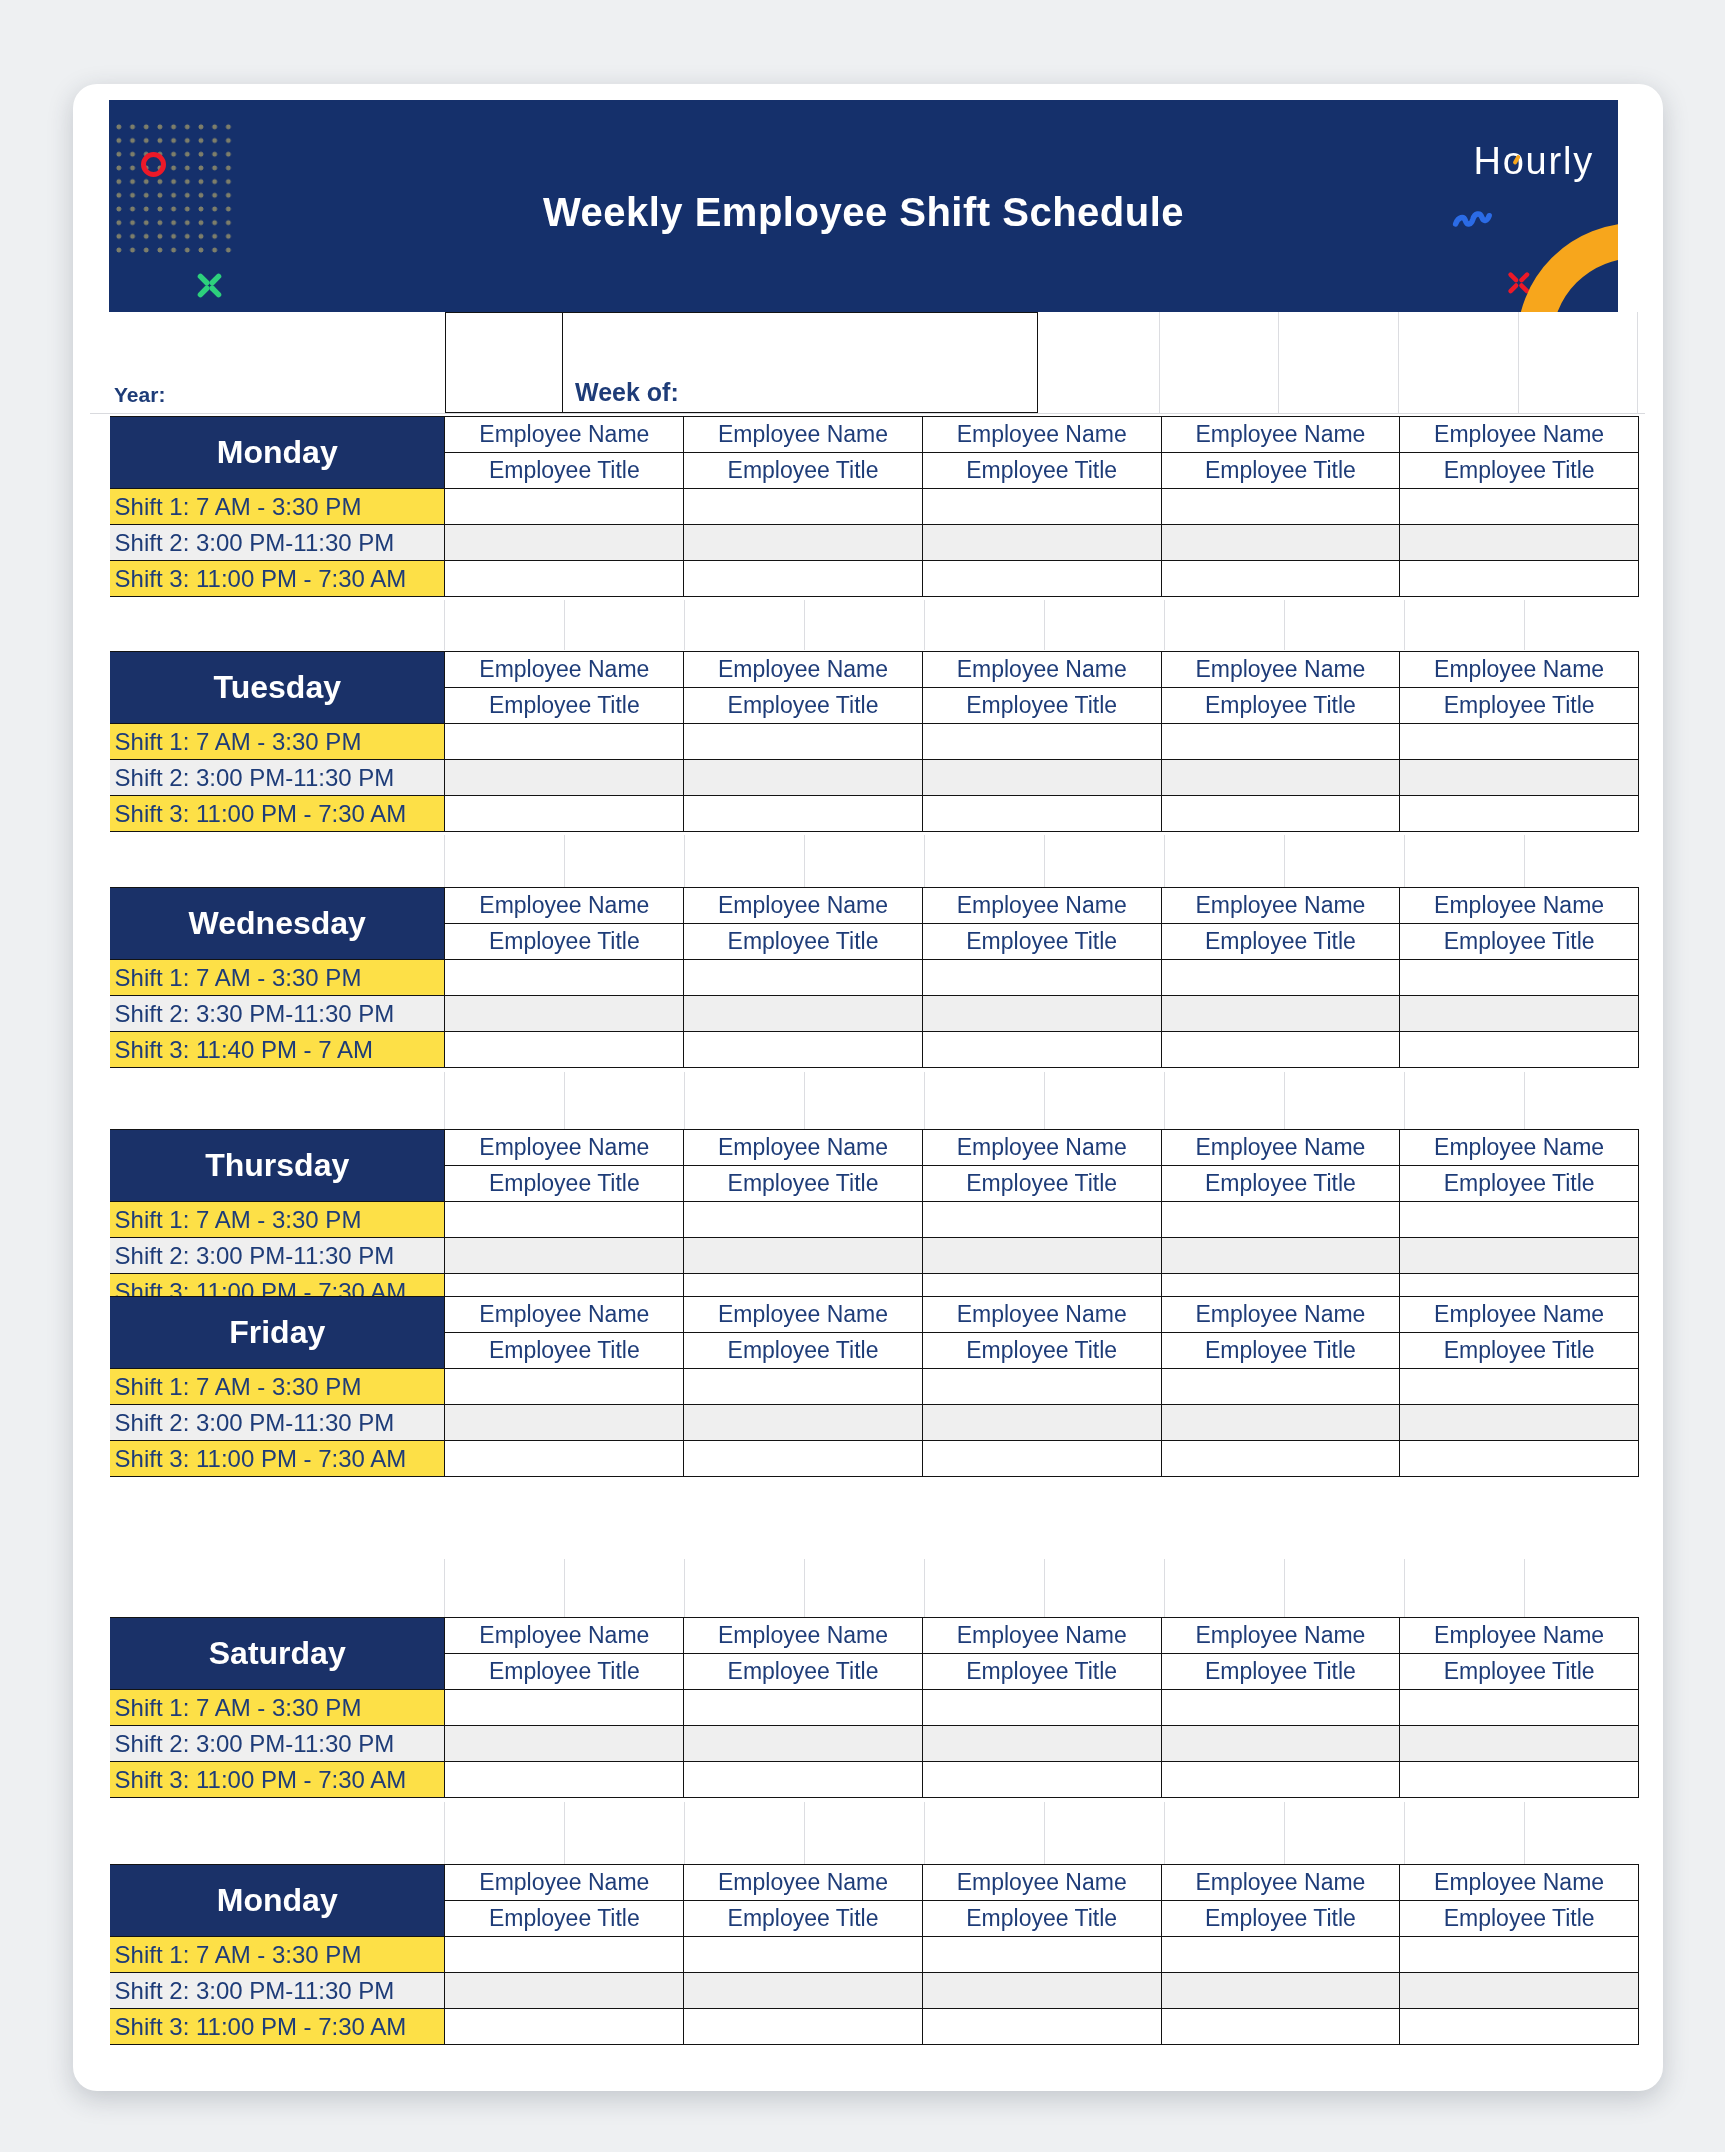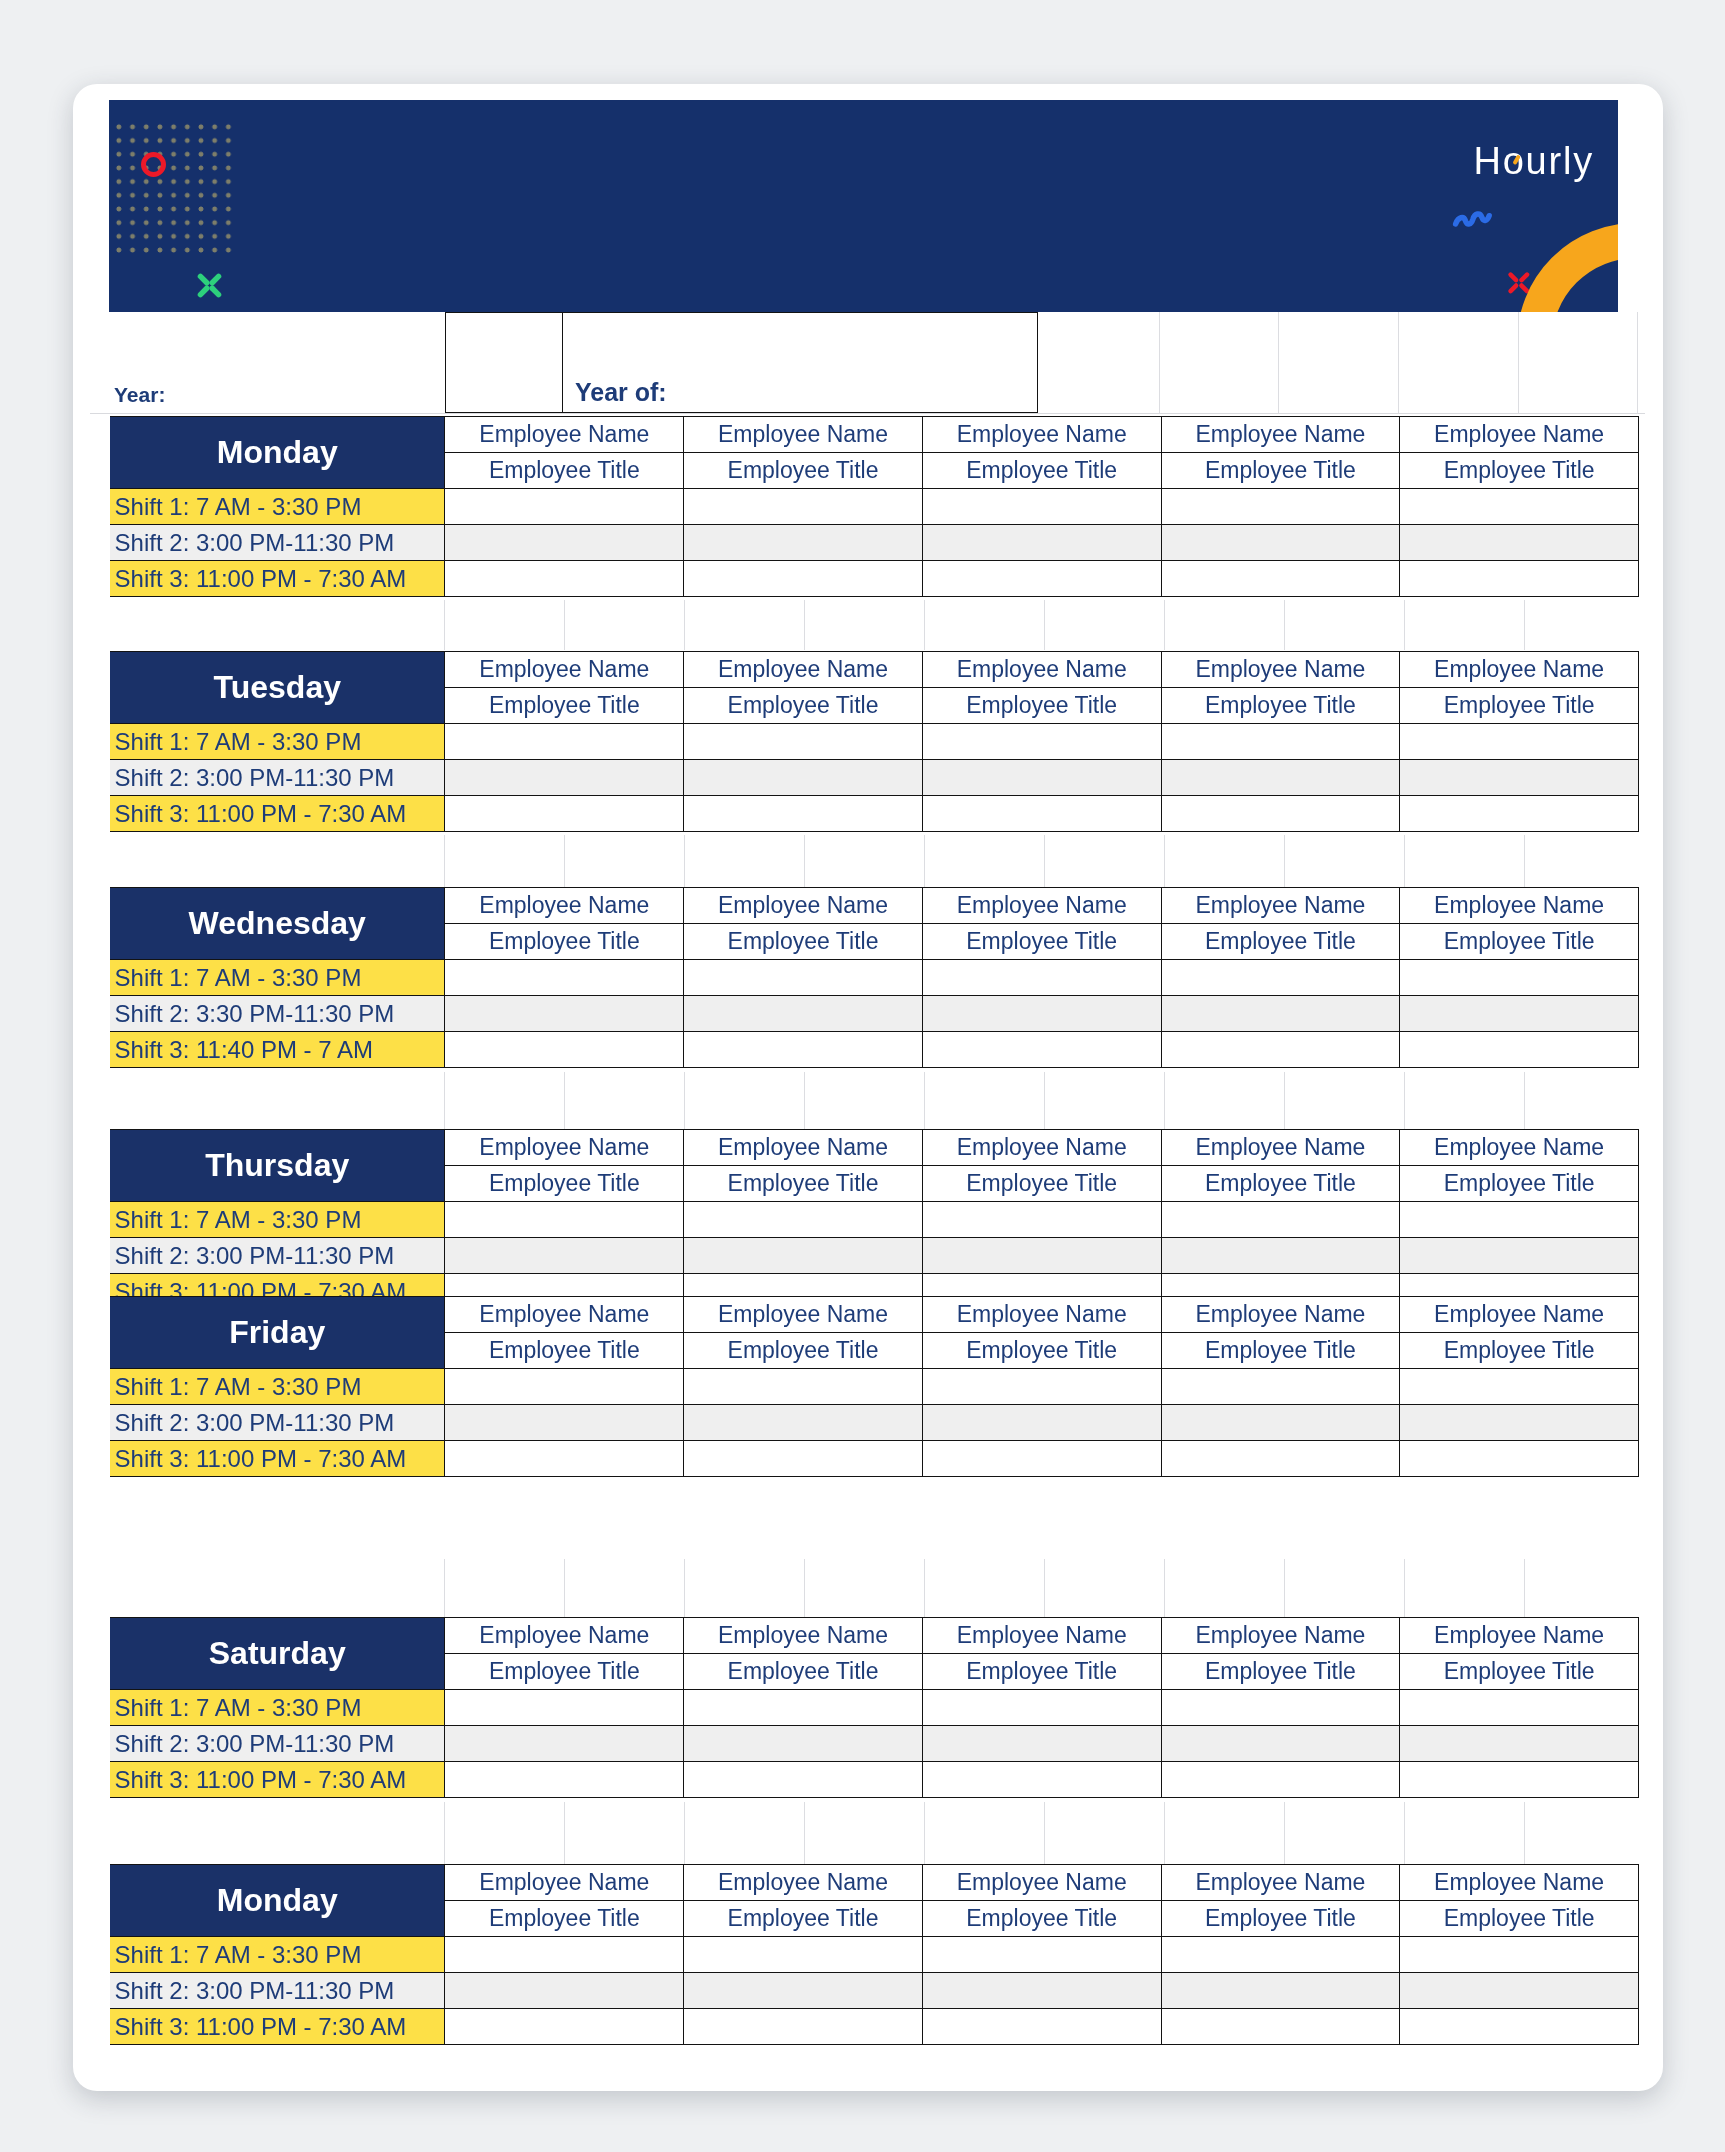--- a/index.html
+++ b/index.html
@@ -110,6 +110,7 @@
       </g>
     </svg>
 
+    <div class="banner-title">Weekly Employee Shift Schedule</div>
 
     <div class="logo">
         <span>H</span>

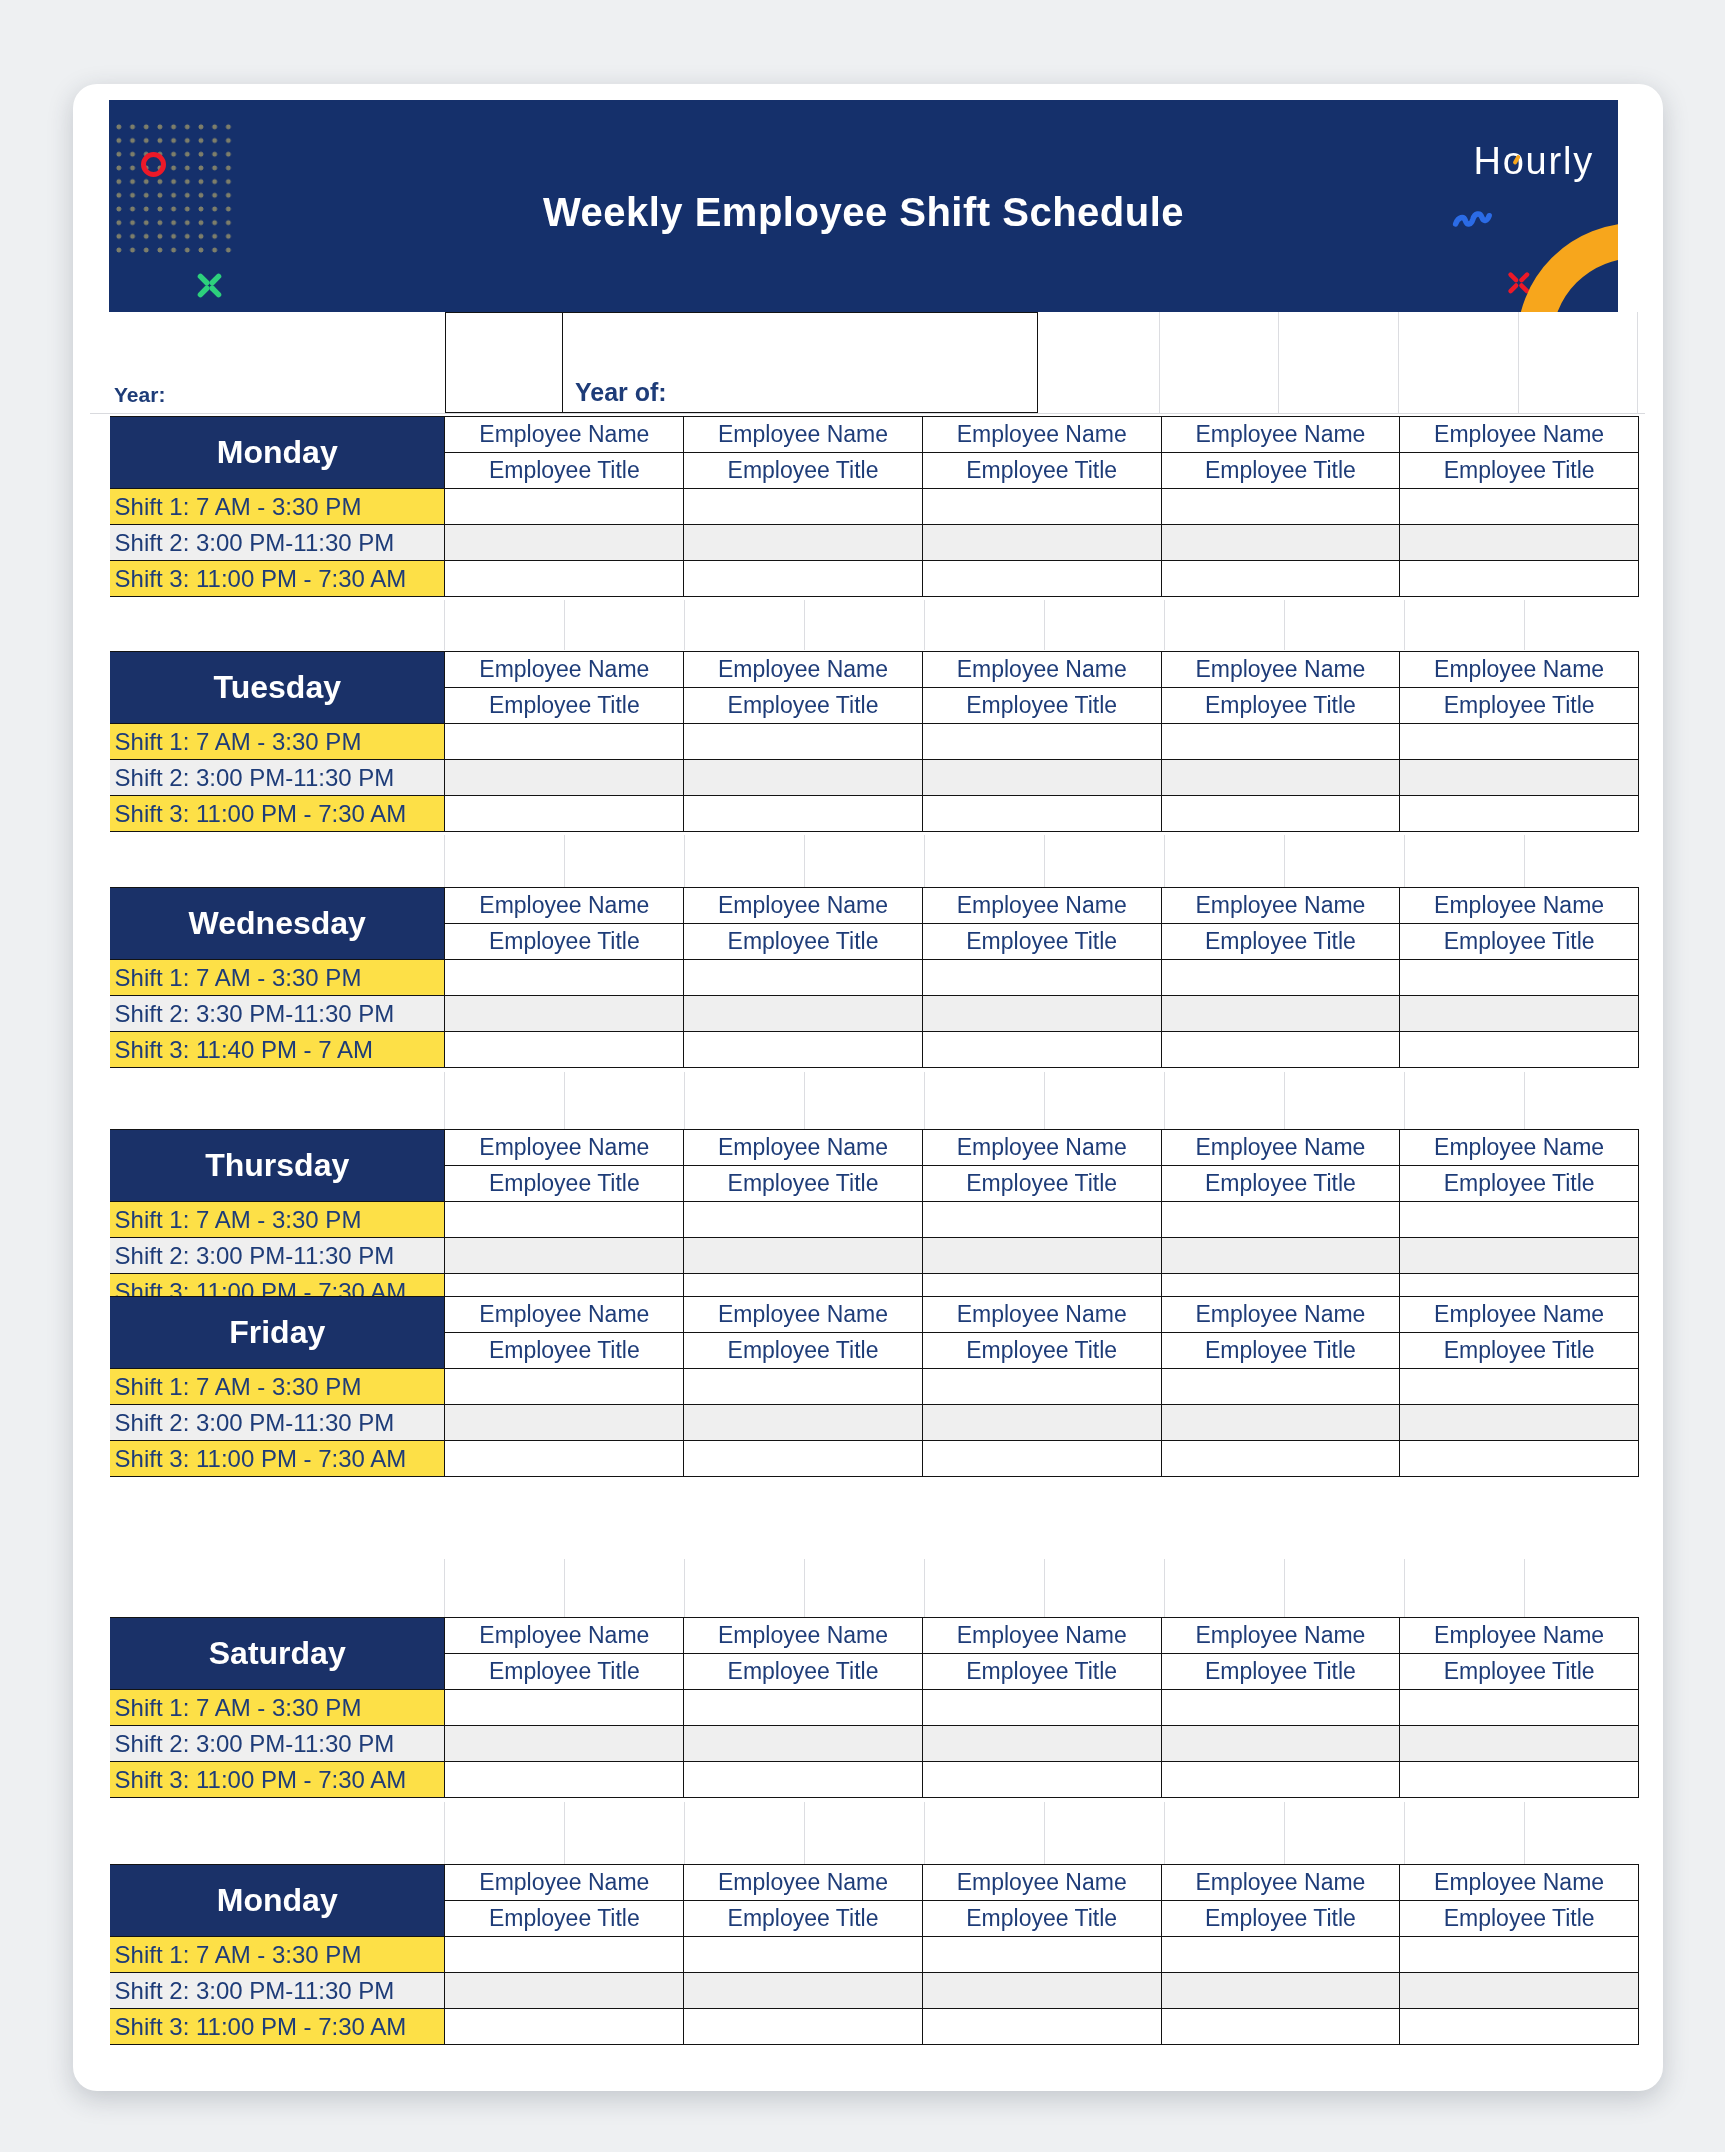--- a/index.html
+++ b/index.html
@@ -139,7 +139,7 @@
 <div class="year-label">Year:</div>
 <div class="weekof-box">
   <div class="weekof-empty"></div>
-  <div class="weekof-cell">Year of:</div>
+  <div class="weekof-cell">Week of:</div>
 </div>
 <div class="vgrid" style="left:1159px"></div>
 <div class="vgrid" style="left:1278px"></div>

